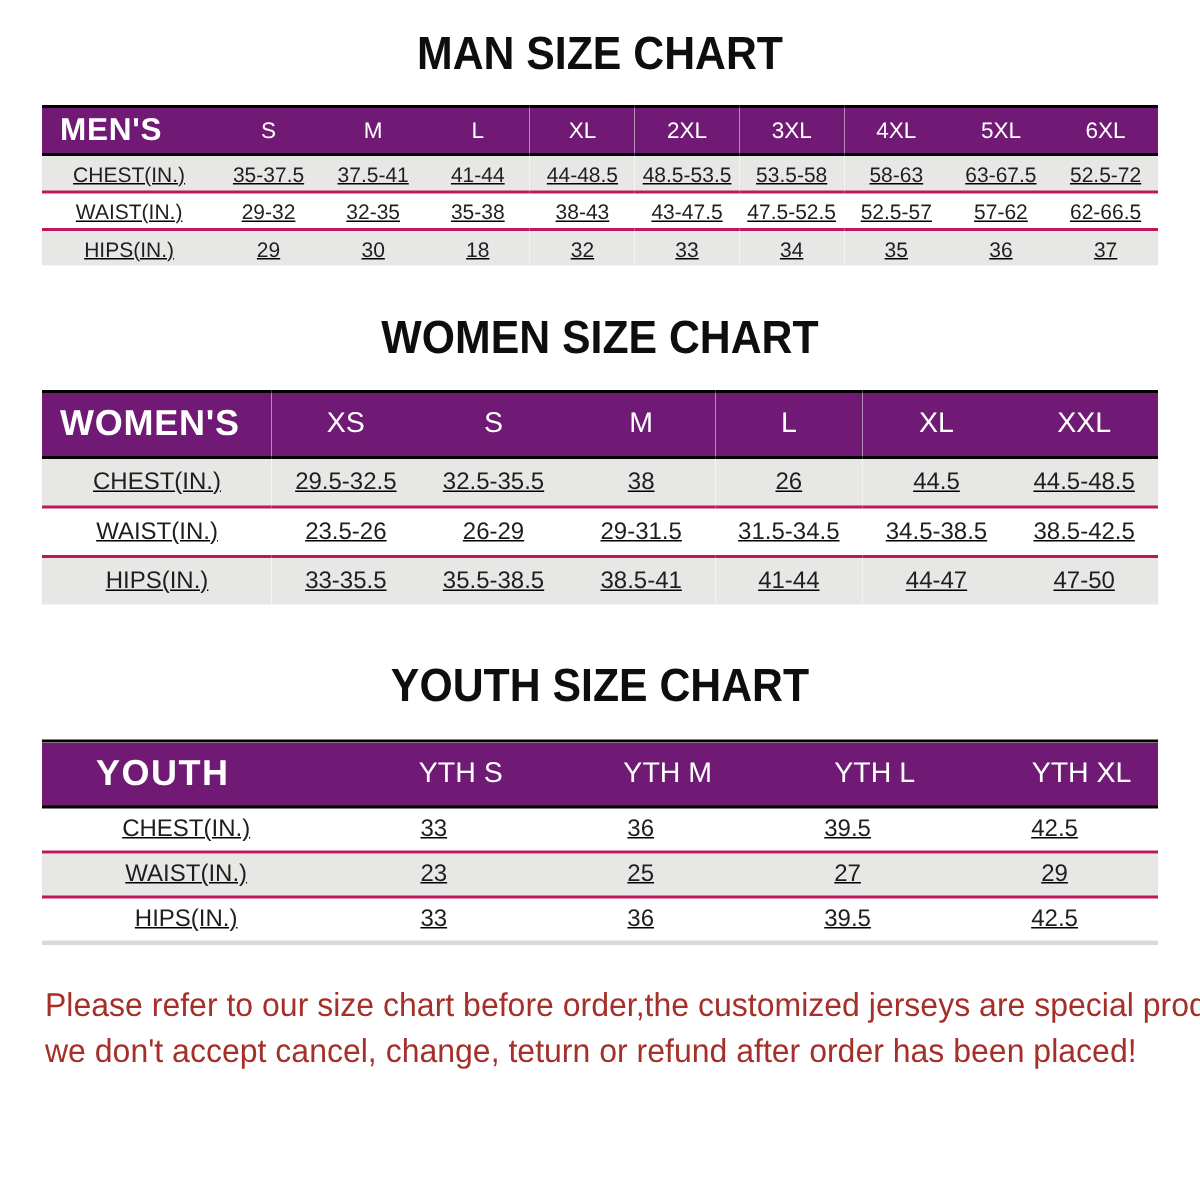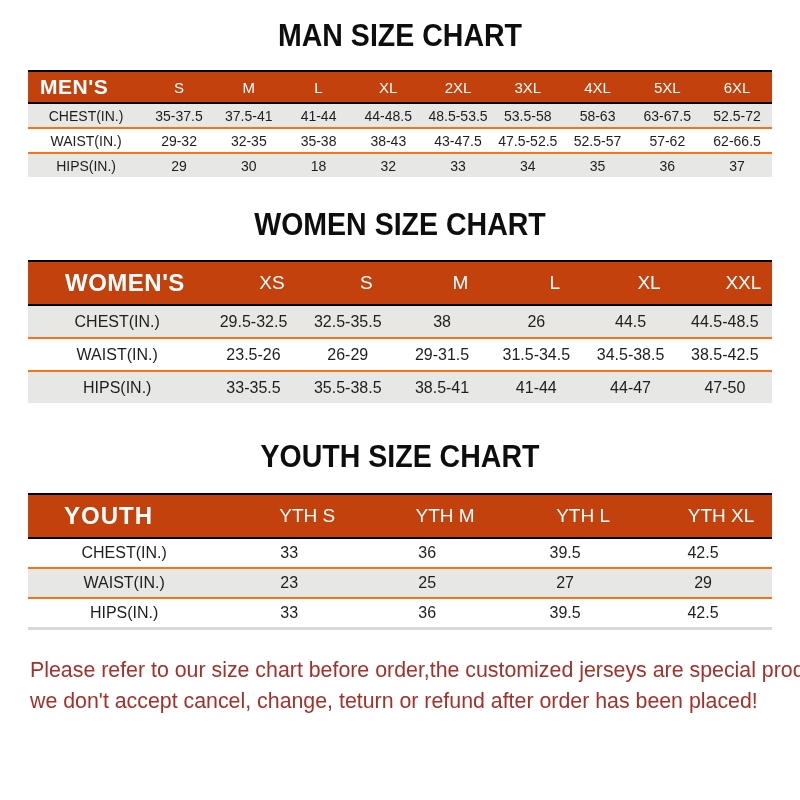--- a/index.html
+++ b/index.html
@@ -60,7 +60,7 @@
     overflow:hidden;
   }
   .header-row th{
-    background:#c2410c;
+    background:#701a75;
     color:#ffffff;
     border-top:2px solid #000;
     border-bottom:2px solid #000;

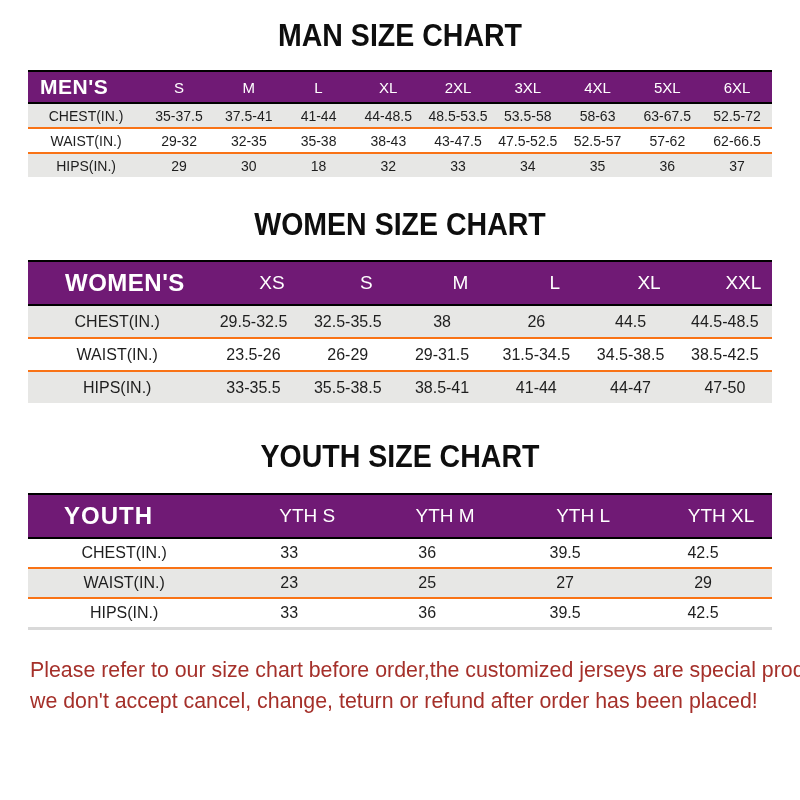--- a/index.html
+++ b/index.html
@@ -72,7 +72,7 @@
   }
   .row-gray{background:#E7E7E5;}
   .row-white{background:#ffffff;}
-  tbody tr{border-top:2px solid #f97316;}
+  tbody tr{border-top:2px solid #be185d;text-decoration:underline;}
   tbody th,tbody td{font-weight:400;color:#1e1e1e;}
 
   

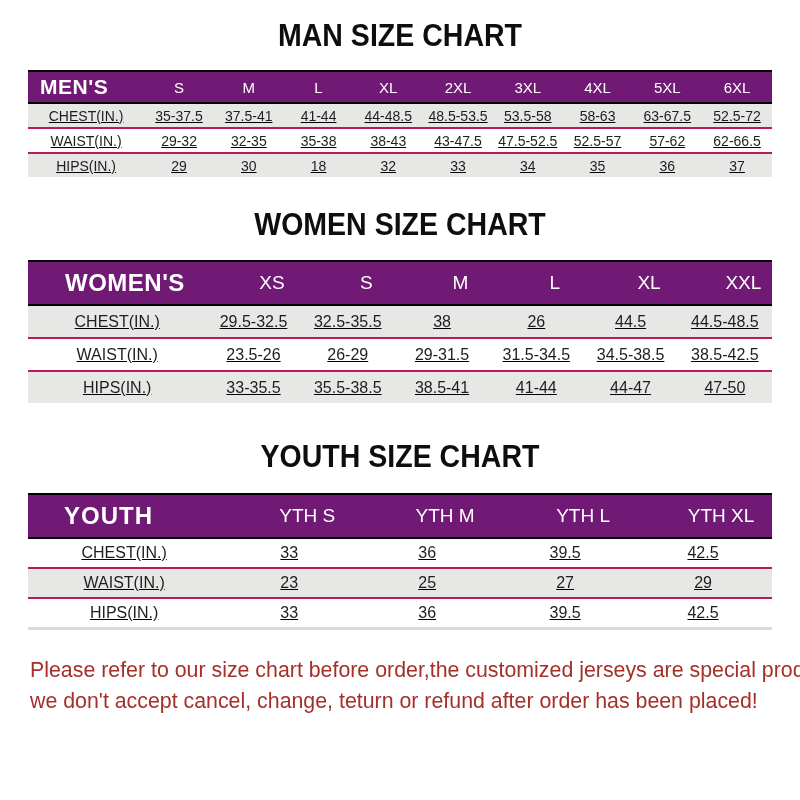--- a/index.html
+++ b/index.html
@@ -82,7 +82,7 @@
   .men tbody th,.men tbody td{height:23px;font-size:14px;}
 
   
-  .women .header-row th{height:42px;font-size:19px;font-weight:400;padding-left:37px;}
+  .women .header-row th{height:42px;font-size:19px;font-weight:400;}
   .women .header-row .label-cell{font-size:24px;font-weight:800;letter-spacing:.5px;}
   .women .label-col{width:19%;}
   .women tbody th,.women tbody td{height:31px;font-size:16px;}

